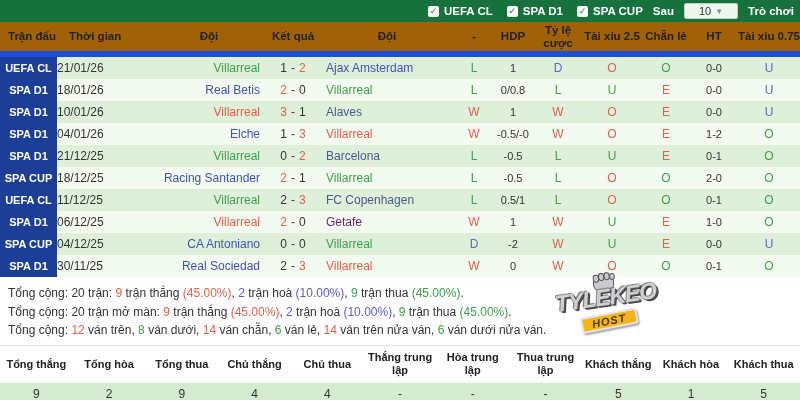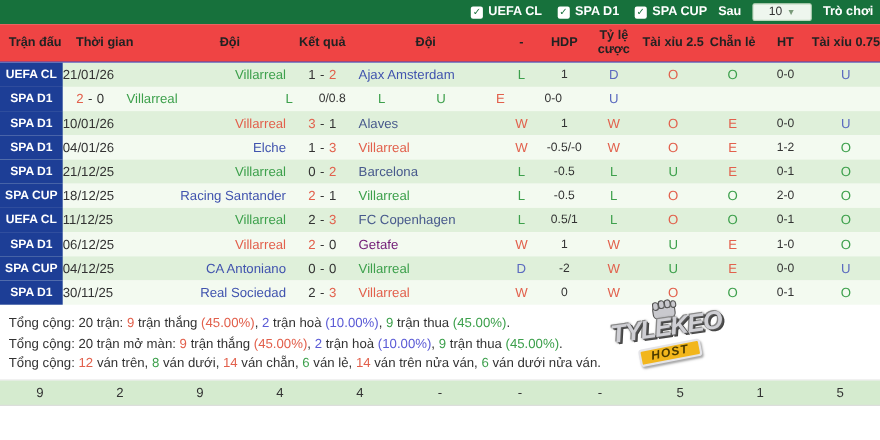--- a/index.html
+++ b/index.html
@@ -27,7 +27,7 @@
   }
   .num-select .chev { font-size:8px; color:#7a9a7a; }
   
-  .thead { display:flex; height:35px; align-items:center; background:#ef4444; border-bottom:1px solid #1d4ed8; }
+  .thead { display:flex; height:35px; align-items:center; background:#a16207; border-bottom:6px solid #1d4ed8; }
   .th {
     font-size:11.5px; font-weight:bold; color:#222; text-align:center;
     line-height:13px; white-space:normal;

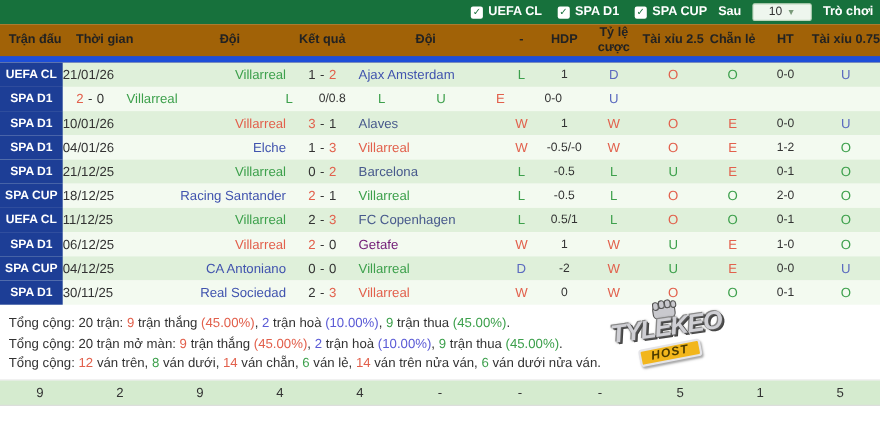--- a/index.html
+++ b/index.html
@@ -164,6 +164,7 @@
     </div>
     <div class="row">
       <div class="cell c0">SPA D1</div>
+      <div class="cell c1">18/01/26</div>
       <div class="cell c3 score">
         <span class="t-red">2</span>
         <span class="t-dark">-</span>

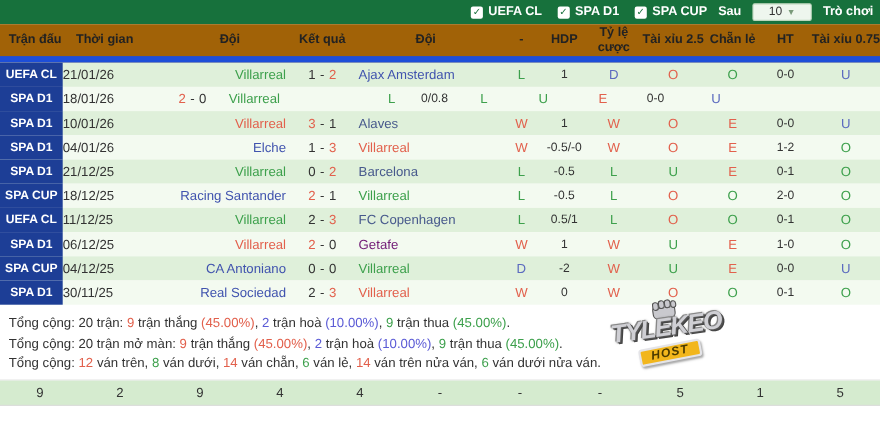--- a/index.html
+++ b/index.html
@@ -165,6 +165,9 @@
     <div class="row">
       <div class="cell c0">SPA D1</div>
       <div class="cell c1">18/01/26</div>
+      <div class="cell c2">
+        <span class="t-navy">Real Betis</span>
+      </div>
       <div class="cell c3 score">
         <span class="t-red">2</span>
         <span class="t-dark">-</span>

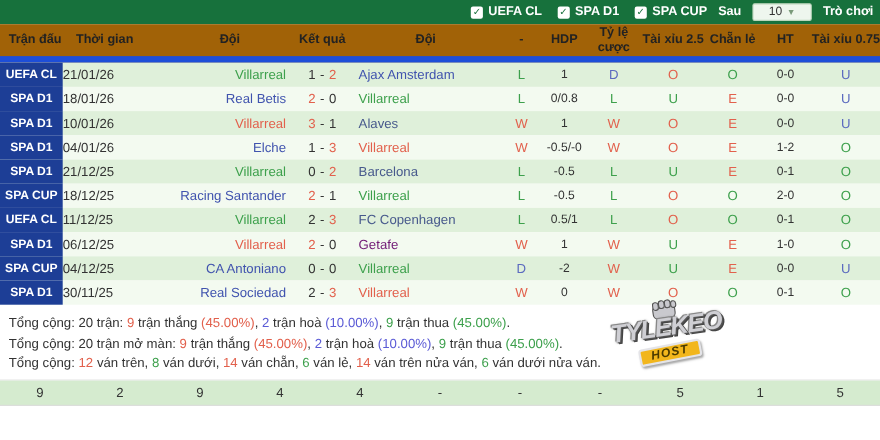--- a/index.html
+++ b/index.html
@@ -473,6 +473,19 @@
 </div>
 
 <div class="stats">
+  <div class="stats-head" id="statsHead">
+      <div class="sh">Tổng thắng</div>
+      <div class="sh">Tổng hòa</div>
+      <div class="sh">Tổng thua</div>
+      <div class="sh">Chủ thắng</div>
+      <div class="sh">Chủ thua</div>
+      <div class="sh">Thắng trung lập</div>
+      <div class="sh">Hòa trung lập</div>
+      <div class="sh">Thua trung lập</div>
+      <div class="sh">Khách thắng</div>
+      <div class="sh">Khách hòa</div>
+      <div class="sh">Khách thua</div>
+    </div>
   <div class="stats-vals" id="statsVals">
       <div class="sv">9</div>
       <div class="sv">2</div>

